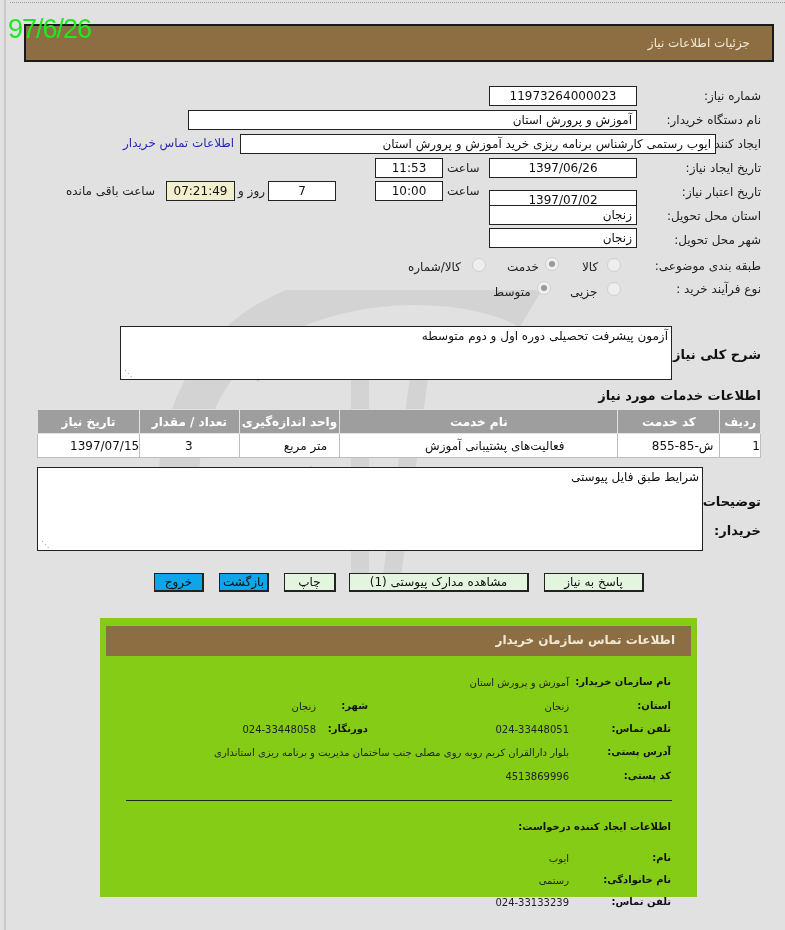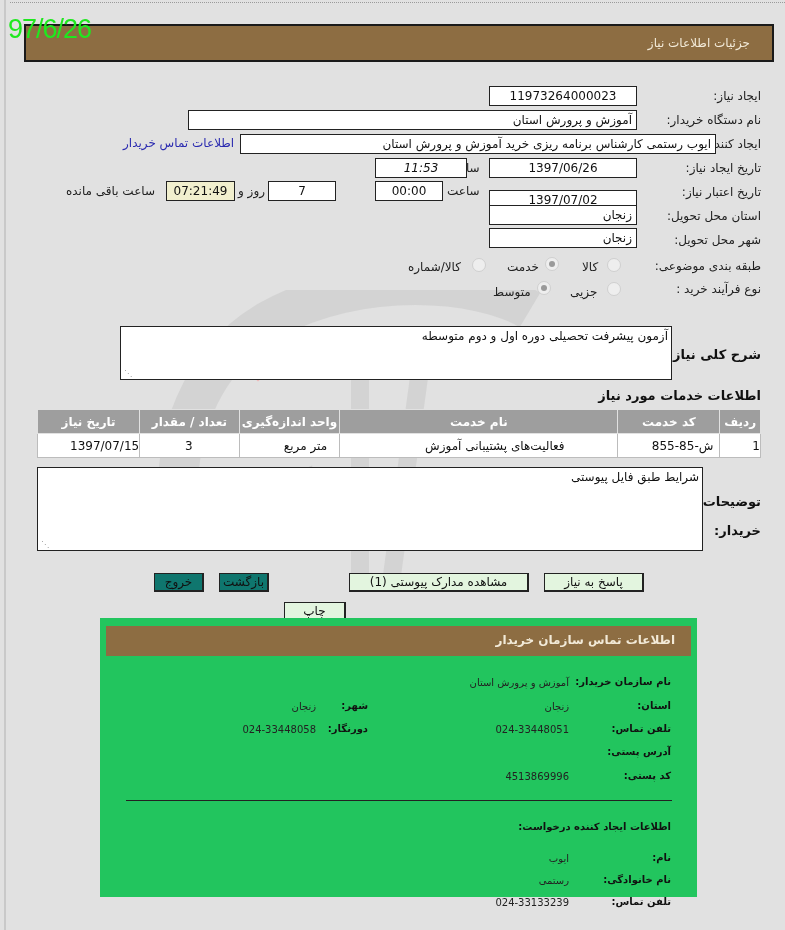--- a/index.html
+++ b/index.html
@@ -80,7 +80,7 @@
   <text x="110" y="215" font-size="44" fill="#cacaca" font-family="DejaVu Sans, sans-serif" opacity="0.8">گستران</text>
 </svg>
 
-<span class="lbl" style="right:24px;top:89px;">ایجاد نیاز:</span>
+<span class="lbl" style="right:24px;top:89px;">شماره نیاز:</span>
 <div class="box c" style="left:489px;top:86px;width:148px;">11973264000023</div>
 
 <span class="lbl" style="right:24px;top:113px;">نام دستگاه خریدار:</span>

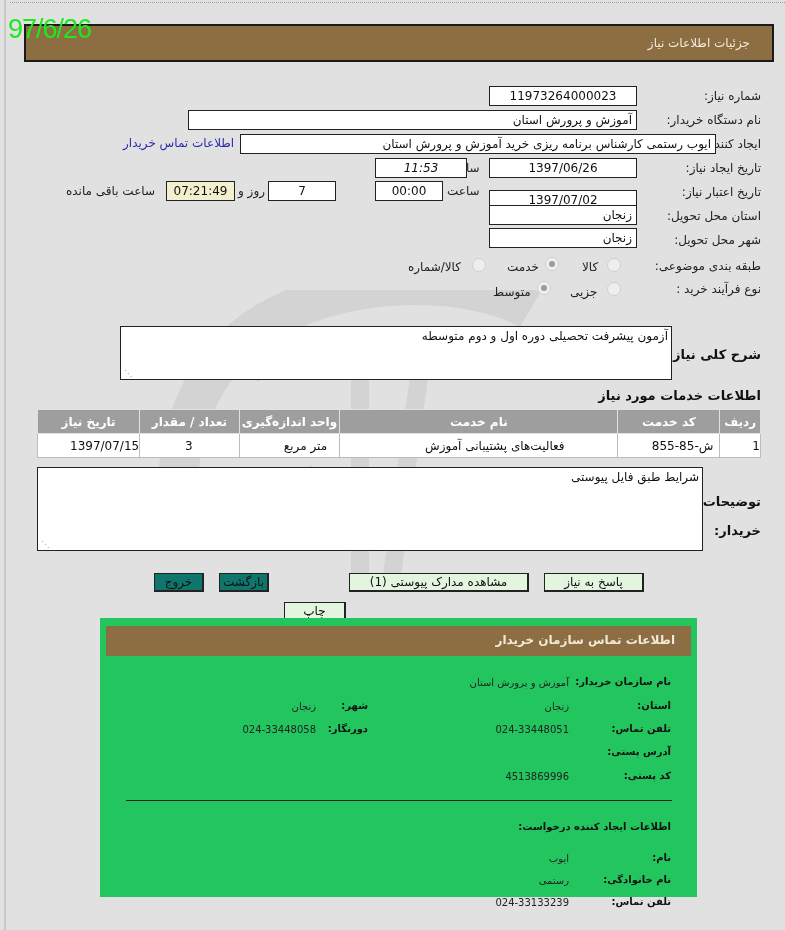--- a/index.html
+++ b/index.html
@@ -93,7 +93,7 @@
 <span class="lbl" style="right:24px;top:161px;">تاریخ ایجاد نیاز:</span>
 <div class="box c" style="left:489px;top:158px;width:148px;">1397/06/26</div>
 <span class="lbl" style="left:447px;top:161px;">ساعت</span>
-<div class="box c" style="left:375px;top:158px;width:92px;font-style:italic;">11:53</div>
+<div class="box c" style="left:375px;top:158px;width:68px;">11:53</div>
 
 <span class="lbl" style="right:24px;top:185px;">تاریخ اعتبار نیاز:</span>
 <div class="box c" style="left:489px;top:181px;width:148px;margin-top:9px;">1397/07/02</div>

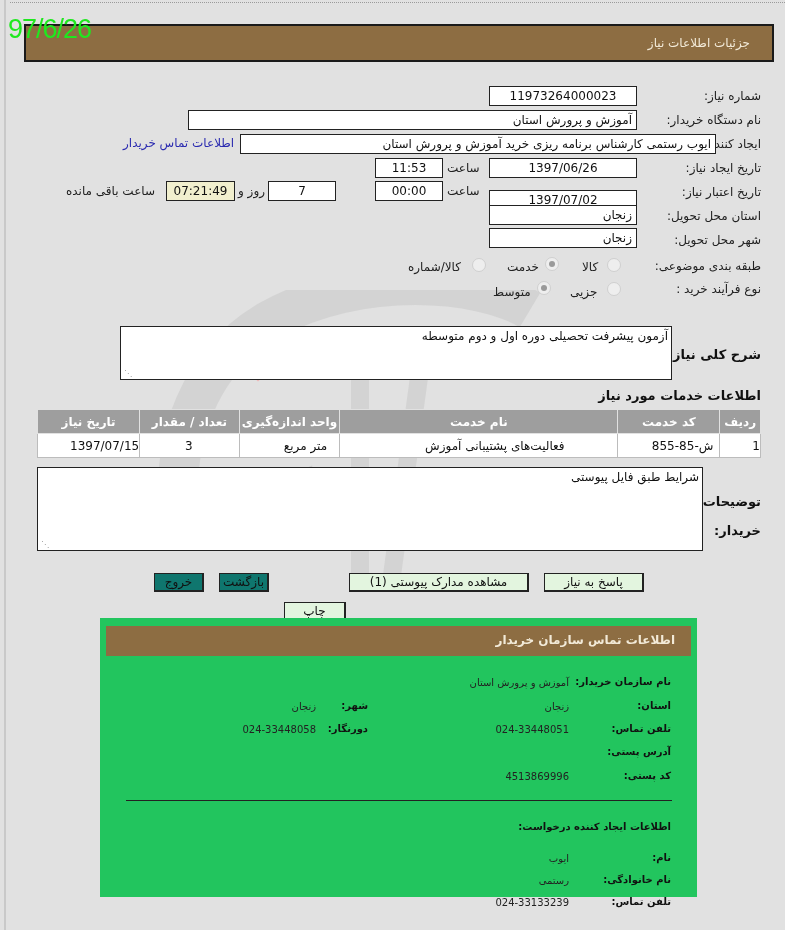--- a/index.html
+++ b/index.html
@@ -98,7 +98,7 @@
 <span class="lbl" style="right:24px;top:185px;">تاریخ اعتبار نیاز:</span>
 <div class="box c" style="left:489px;top:181px;width:148px;margin-top:9px;">1397/07/02</div>
 <span class="lbl" style="left:447px;top:184px;">ساعت</span>
-<div class="box c" style="left:375px;top:181px;width:68px;">00:00</div>
+<div class="box c" style="left:375px;top:181px;width:68px;">10:00</div>
 <div class="box c" style="left:268px;top:181px;width:68px;">7</div>
 <span class="lbl" style="left:238px;top:184px;">روز و</span>
 <div class="box c y" style="left:166px;top:181px;width:69px;">07:21:49</div>

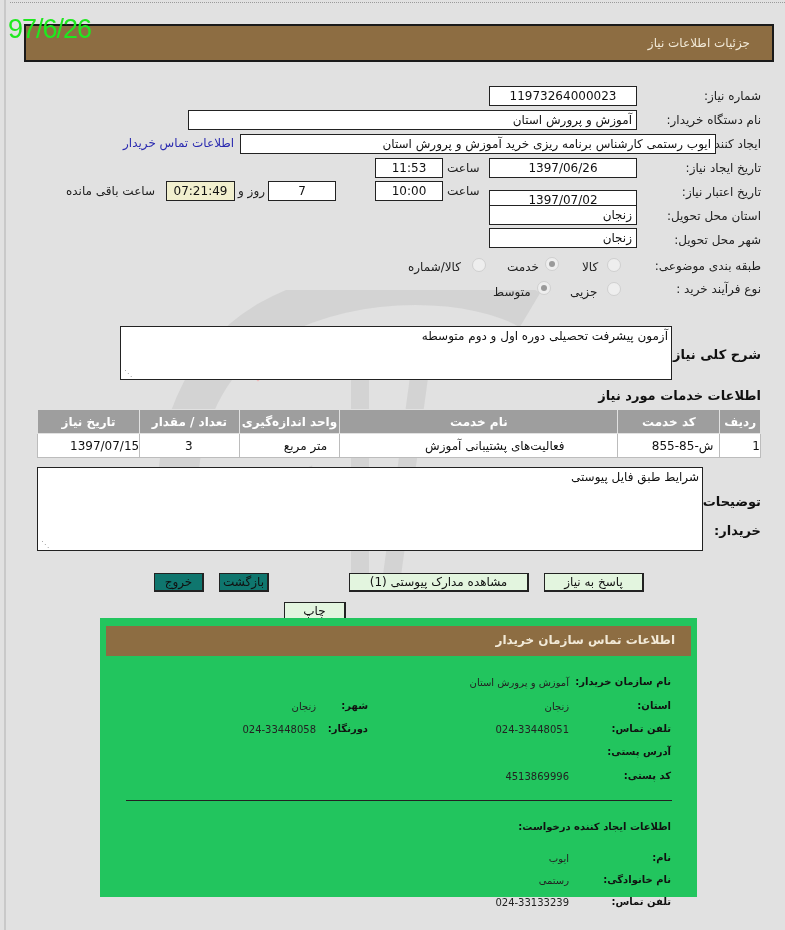--- a/index.html
+++ b/index.html
@@ -52,7 +52,7 @@
     font-size: 12px; text-align: center; line-height: 16px; z-index: 2; cursor: pointer;
   }
   .btn.g { background: #e3f5df; }
-  .btn.p { background: #0f766e; }
+  .btn.p { background: #0ea5e9; }
 
   .card { position: absolute; left: 100px; top: 618px; width: 597px; height: 279px; background: #22c55e; z-index: 2; }
   .card-h { position: absolute; left: 6px; top: 8px; width: 585px; height: 30px; background: #8d6d42; }

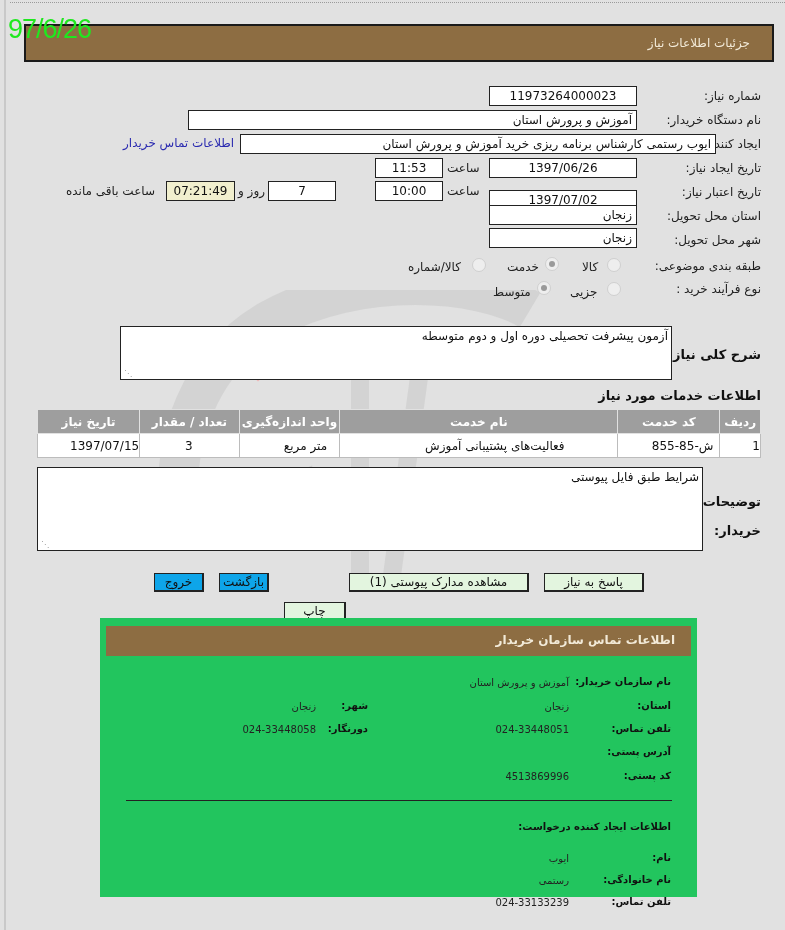--- a/index.html
+++ b/index.html
@@ -164,7 +164,7 @@
 
 <div class="btn g" style="left:544px;top:573px;width:100px;">پاسخ به نیاز</div>
 <div class="btn g" style="left:349px;top:573px;width:180px;">مشاهده مدارک پیوستی (1)</div>
-<div class="btn g" style="left:284px;top:602px;width:62px;">چاپ</div>
+<div class="btn g" style="left:284px;top:573px;width:52px;">چاپ</div>
 <div class="btn p" style="left:219px;top:573px;width:50px;">بازگشت</div>
 <div class="btn p" style="left:154px;top:573px;width:50px;">خروج</div>
 

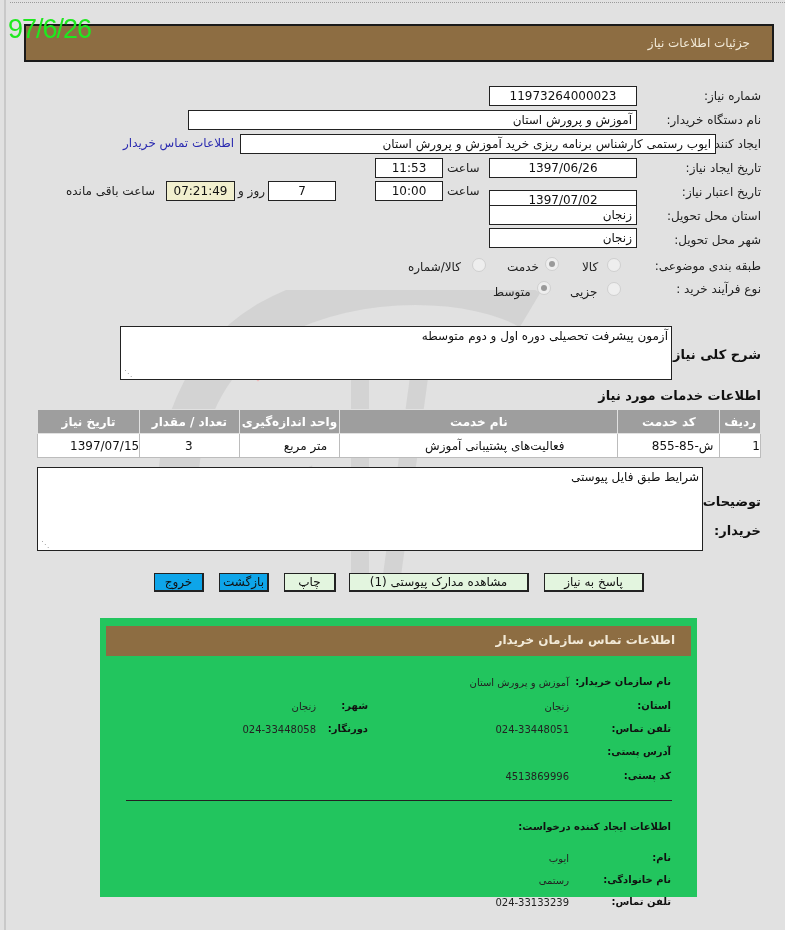--- a/index.html
+++ b/index.html
@@ -54,7 +54,7 @@
   .btn.g { background: #e3f5df; }
   .btn.p { background: #0ea5e9; }
 
-  .card { position: absolute; left: 100px; top: 618px; width: 597px; height: 279px; background: #22c55e; z-index: 2; }
+  .card { position: absolute; left: 100px; top: 618px; width: 597px; height: 279px; background: #84cc16; z-index: 2; }
   .card-h { position: absolute; left: 6px; top: 8px; width: 585px; height: 30px; background: #8d6d42; }
   .card-h span { position: absolute; right: 16px; top: 7px; color: #f2ead8; font-weight: bold; font-size: 12px; direction: rtl; }
   .ck { position: absolute; font-weight: bold; font-size: 10px; color: #111; direction: rtl; white-space: nowrap; }

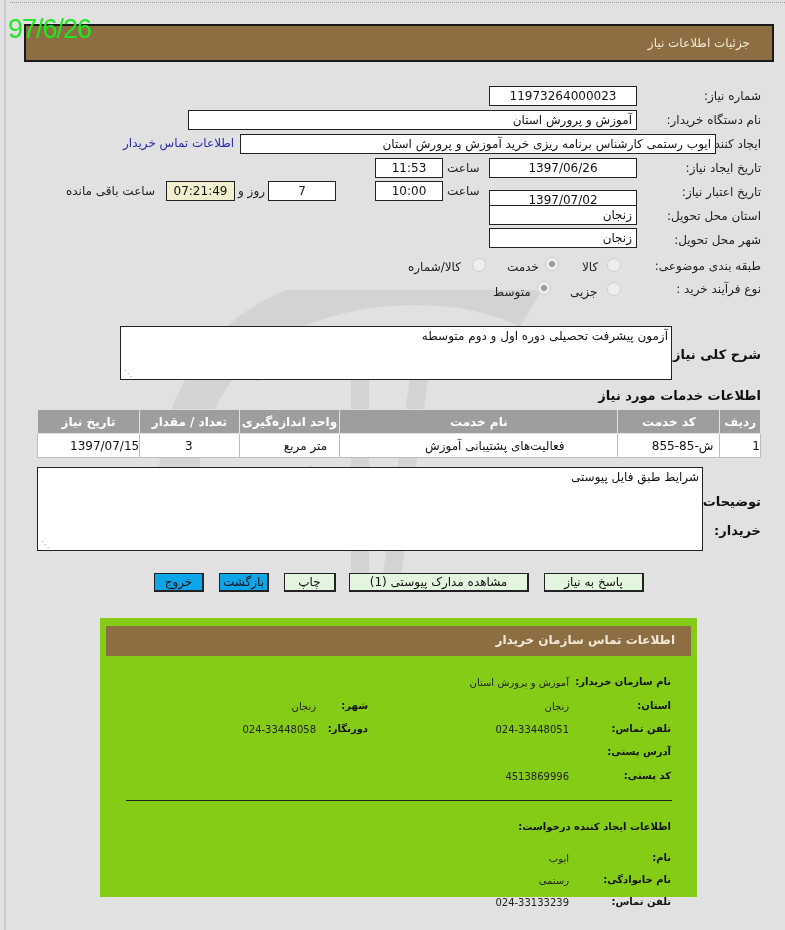--- a/index.html
+++ b/index.html
@@ -187,6 +187,7 @@
   <span class="cv" style="right:381px;top:106px;">024-33448058</span>
 
   <span class="ck" style="right:26px;top:128px;">آدرس پستی:</span>
+  <span class="cv" style="right:128px;top:129px;">بلوار دارالقران کریم روبه روی مصلی جنب ساختمان مدیریت و برنامه ریزی استانداری</span>
 
   <span class="ck" style="right:26px;top:152px;">کد پستی:</span>
   <span class="cv" style="right:128px;top:153px;">4513869996</span>

